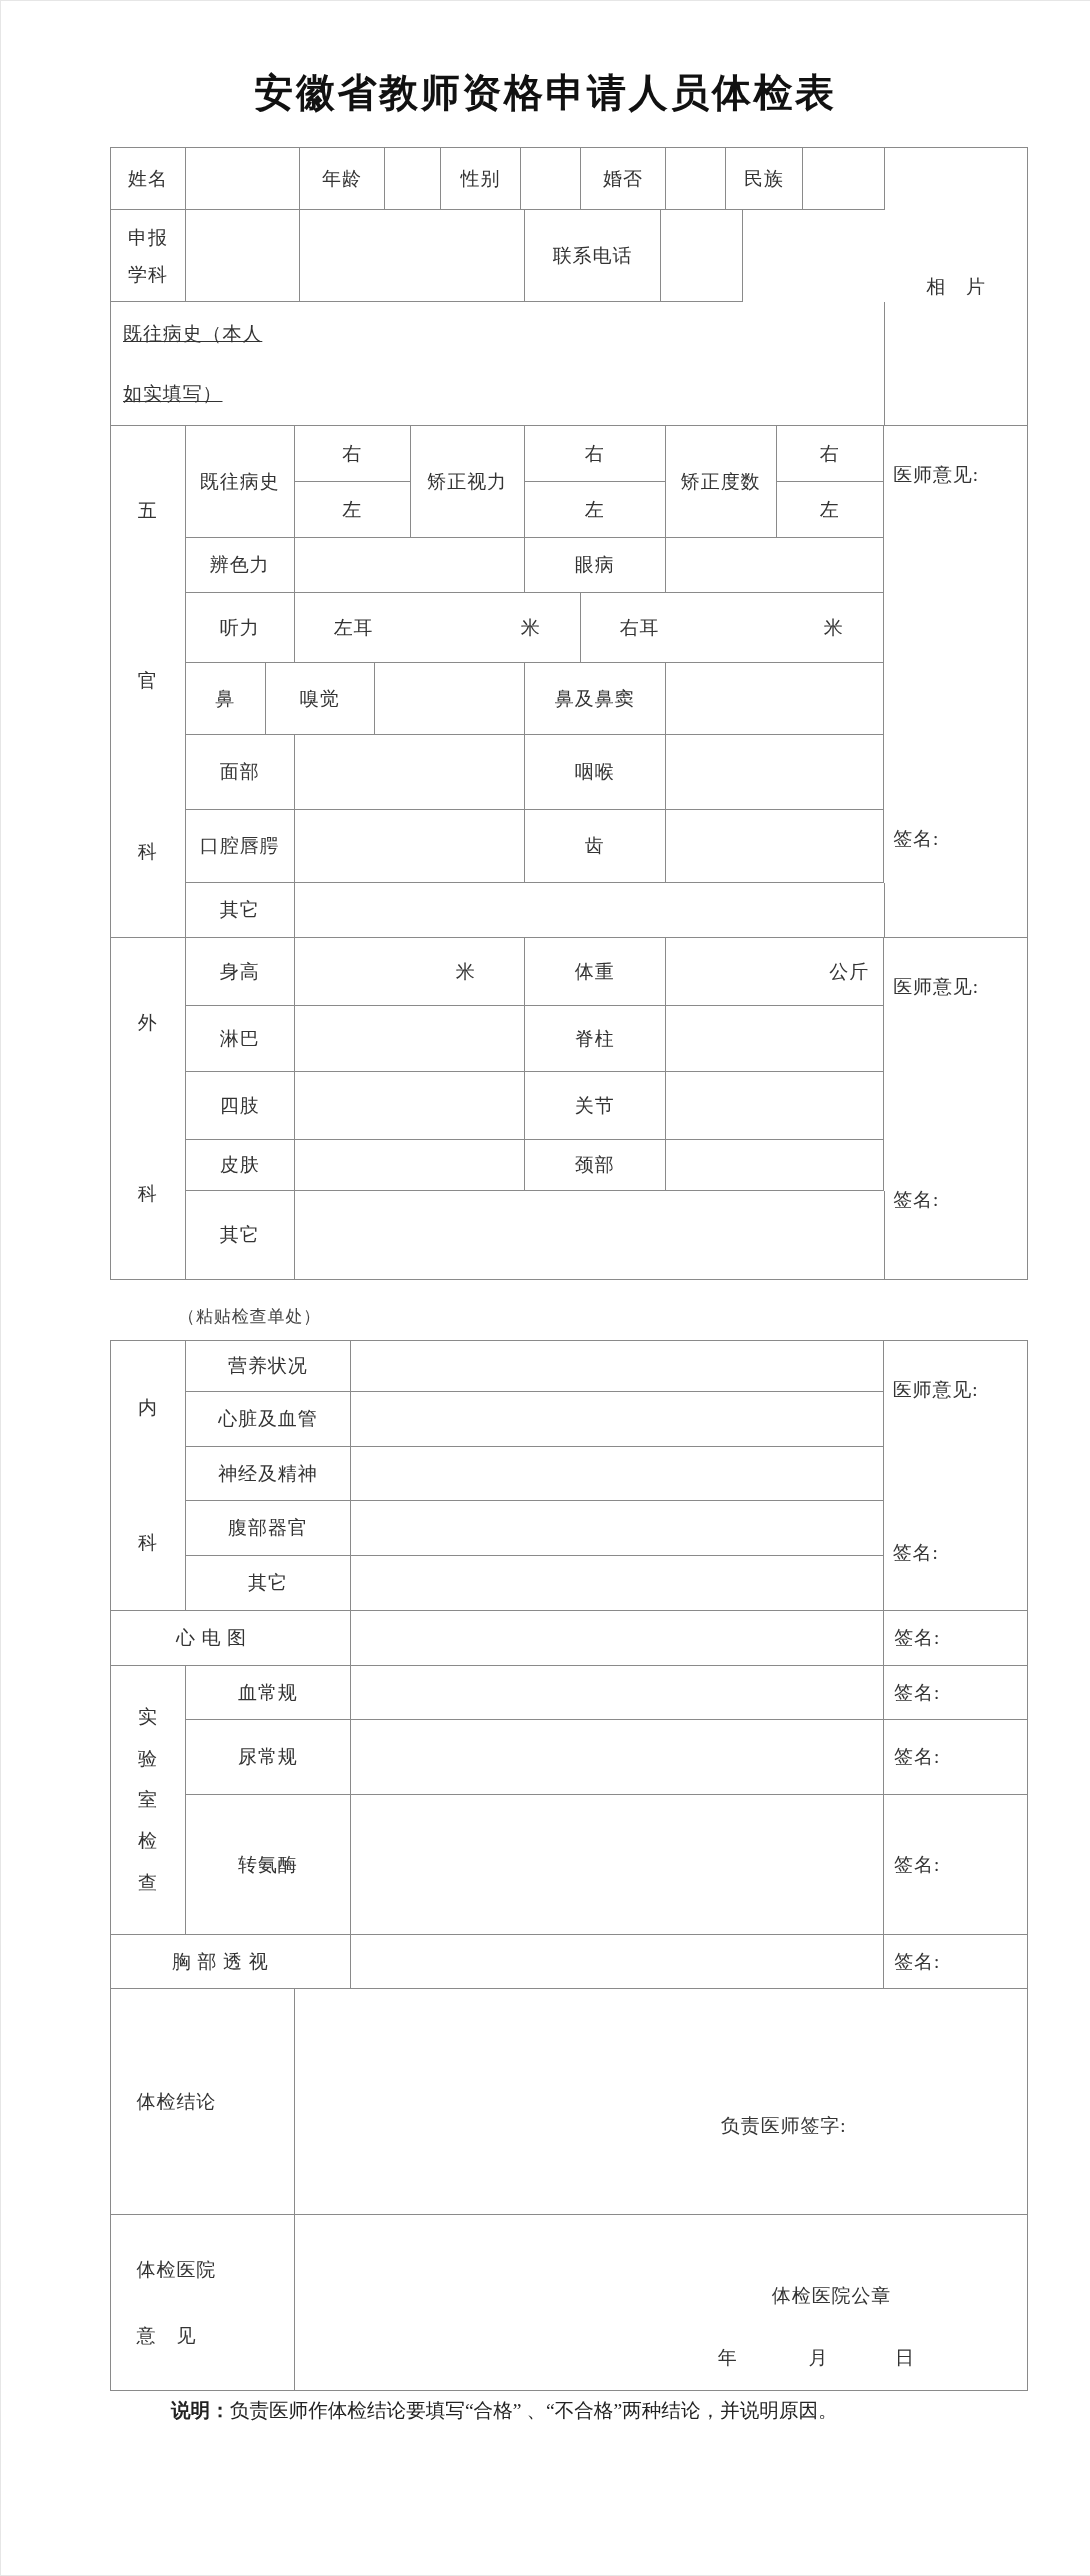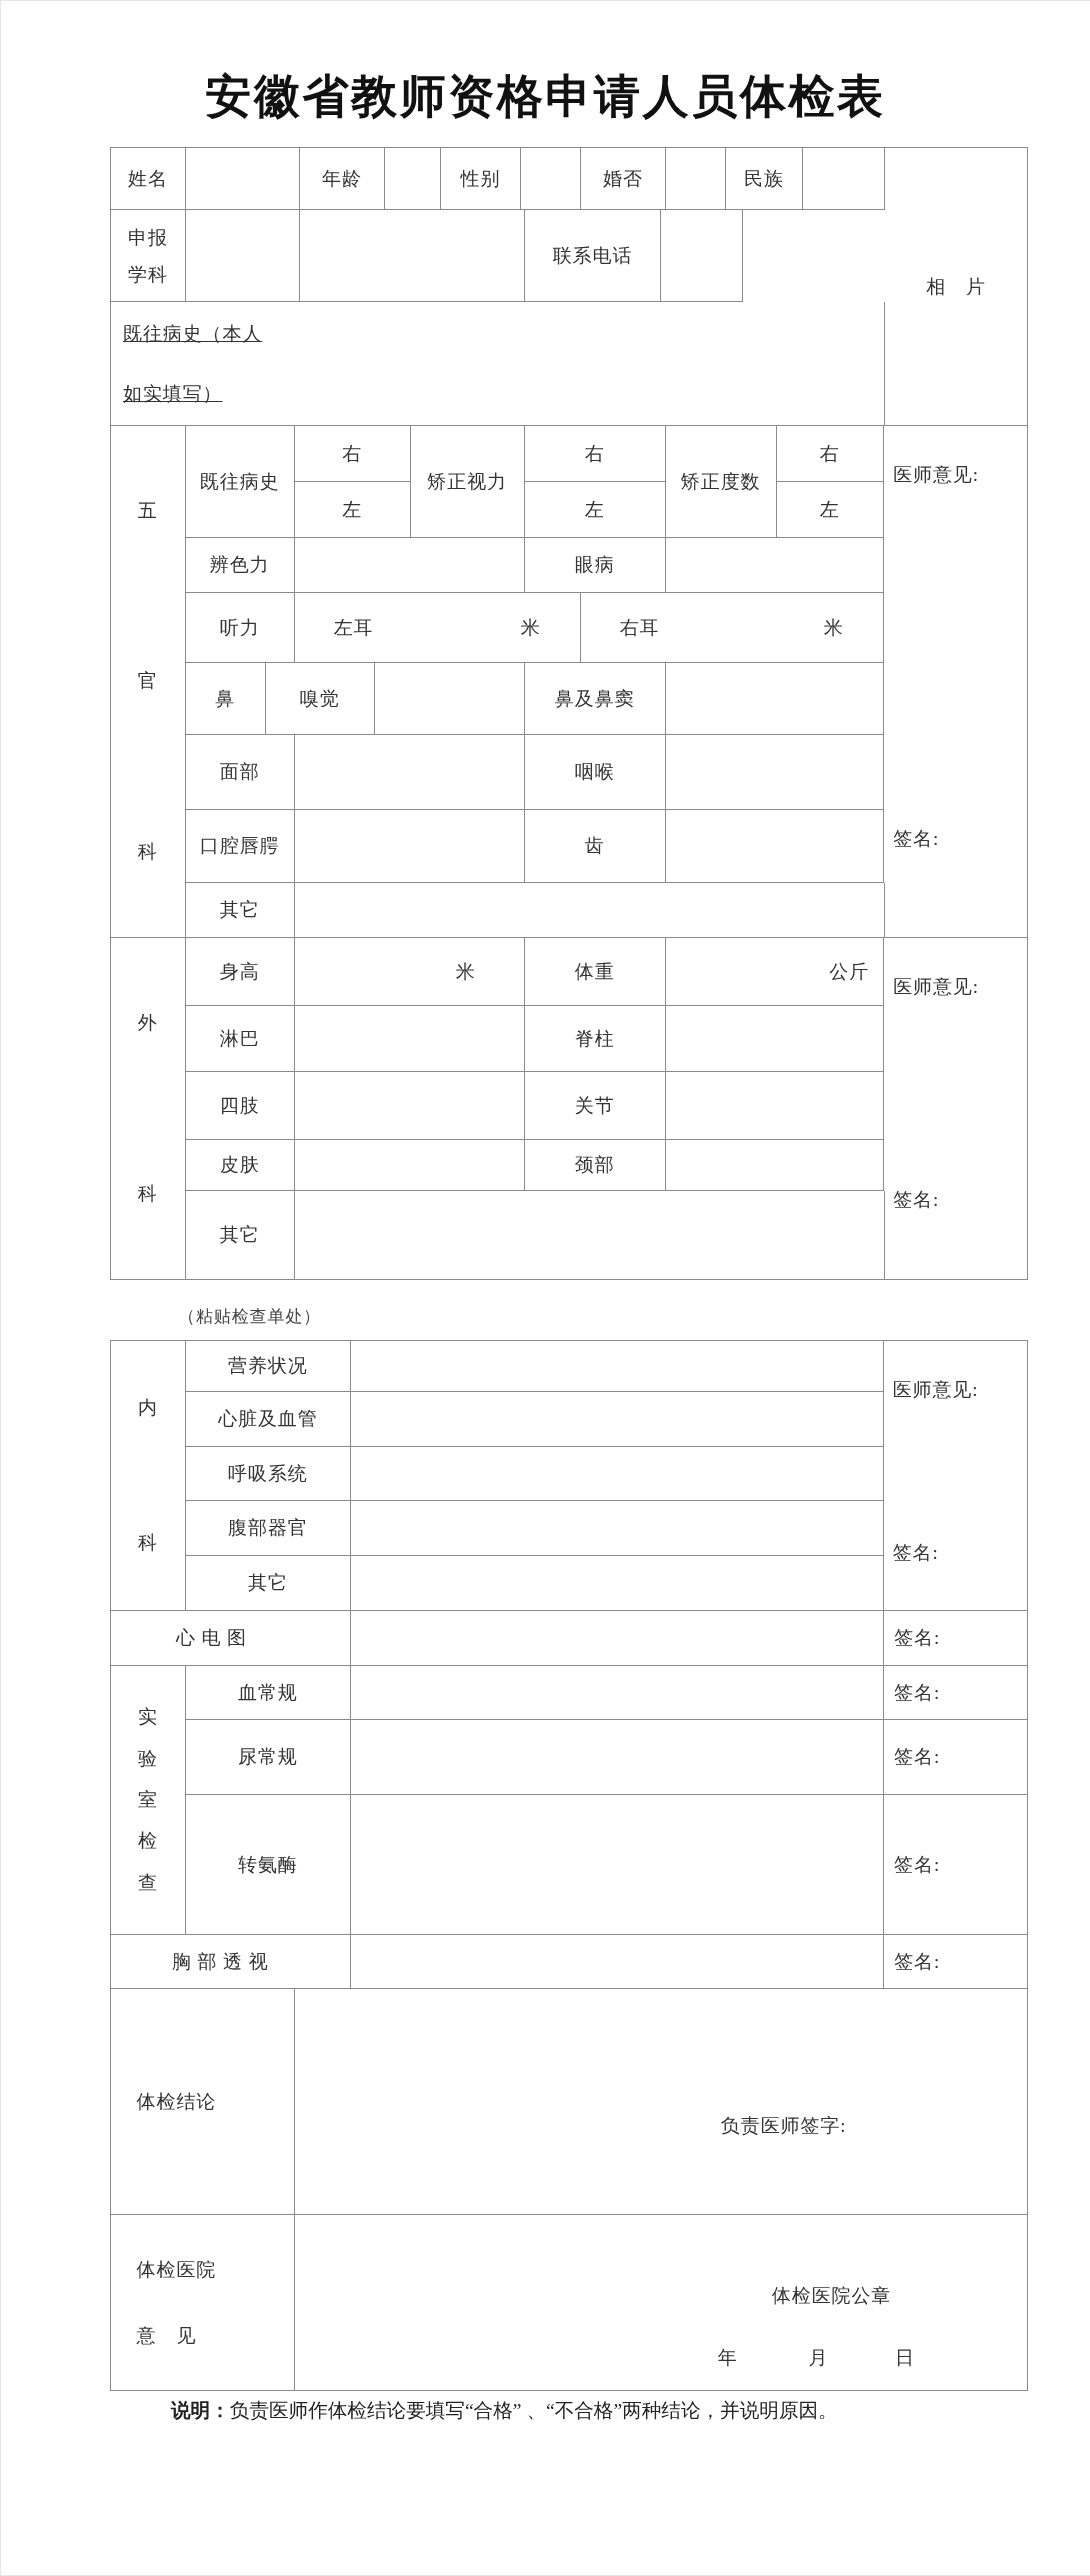--- a/index.html
+++ b/index.html
@@ -13,7 +13,7 @@
   .title {
     padding-top: 65px; text-align: center;
     font-family: "Liberation Sans", "DejaVu Sans", sans-serif;
-    font-size: 46px; font-weight: bold; letter-spacing: 2.6px; color: #111;
+    font-size: 39px; font-weight: bold; letter-spacing: 2.6px; color: #111;
   }
   .form { position: absolute; left: 109px; top: 146px; width: 918px; }
   .tbl { border-top: 0.9px solid #8a8a8a; border-left: 0.9px solid #8a8a8a; }

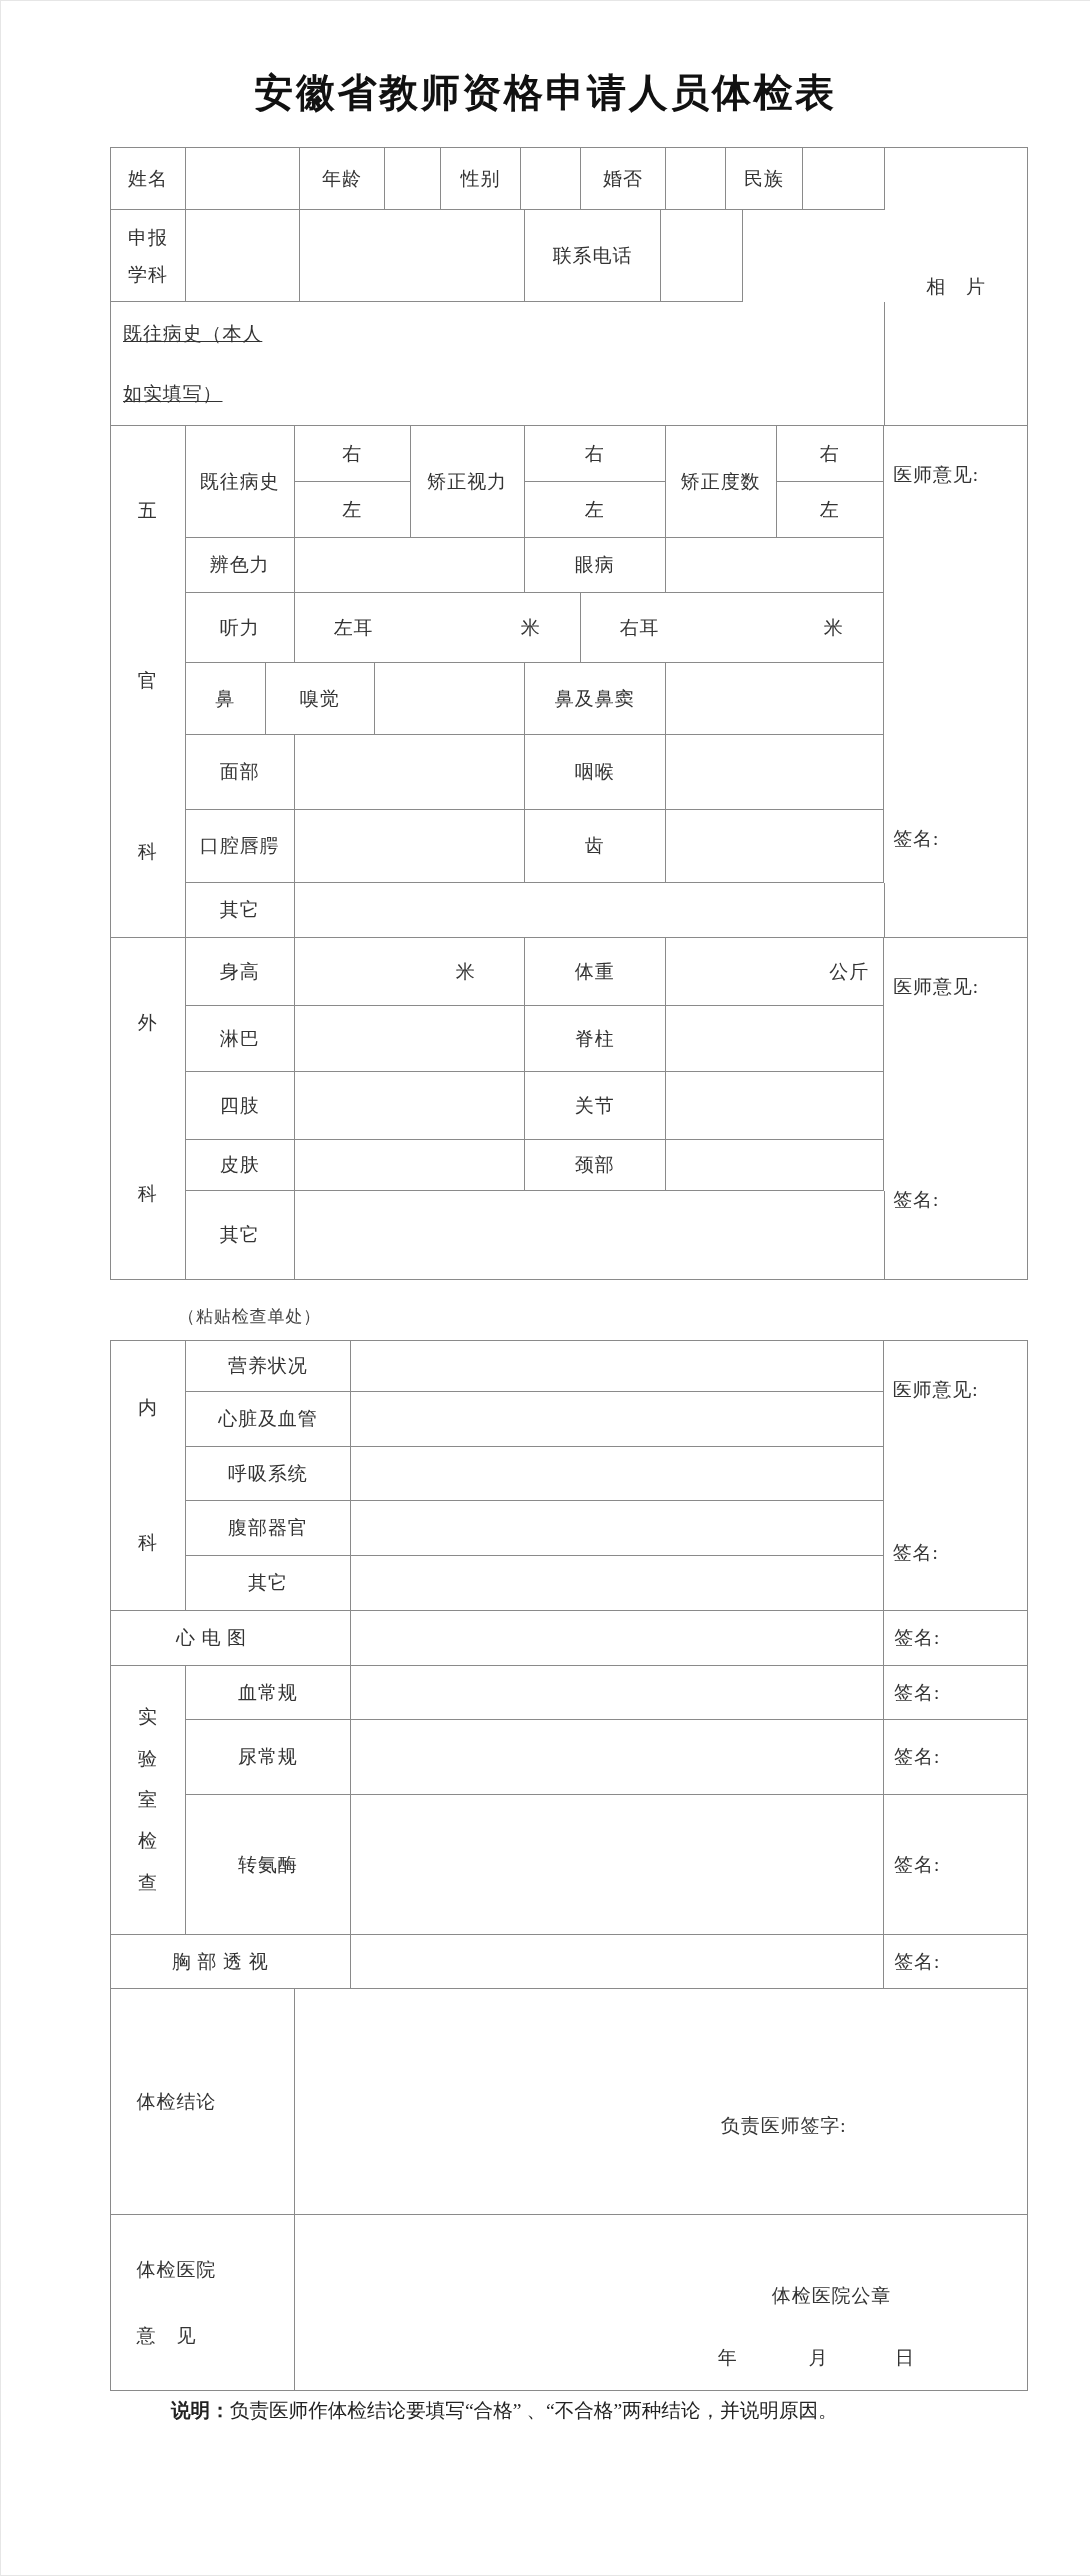--- a/index.html
+++ b/index.html
@@ -219,7 +219,7 @@
             <div class="c" style="width:533px"></div>
           </div>
           <div class="r" style="height:54px">
-            <div class="c" style="width:165px">呼吸系统</div>
+            <div class="c" style="width:165px">神经及精神</div>
             <div class="c" style="width:533px"></div>
           </div>
           <div class="r" style="height:55px">

